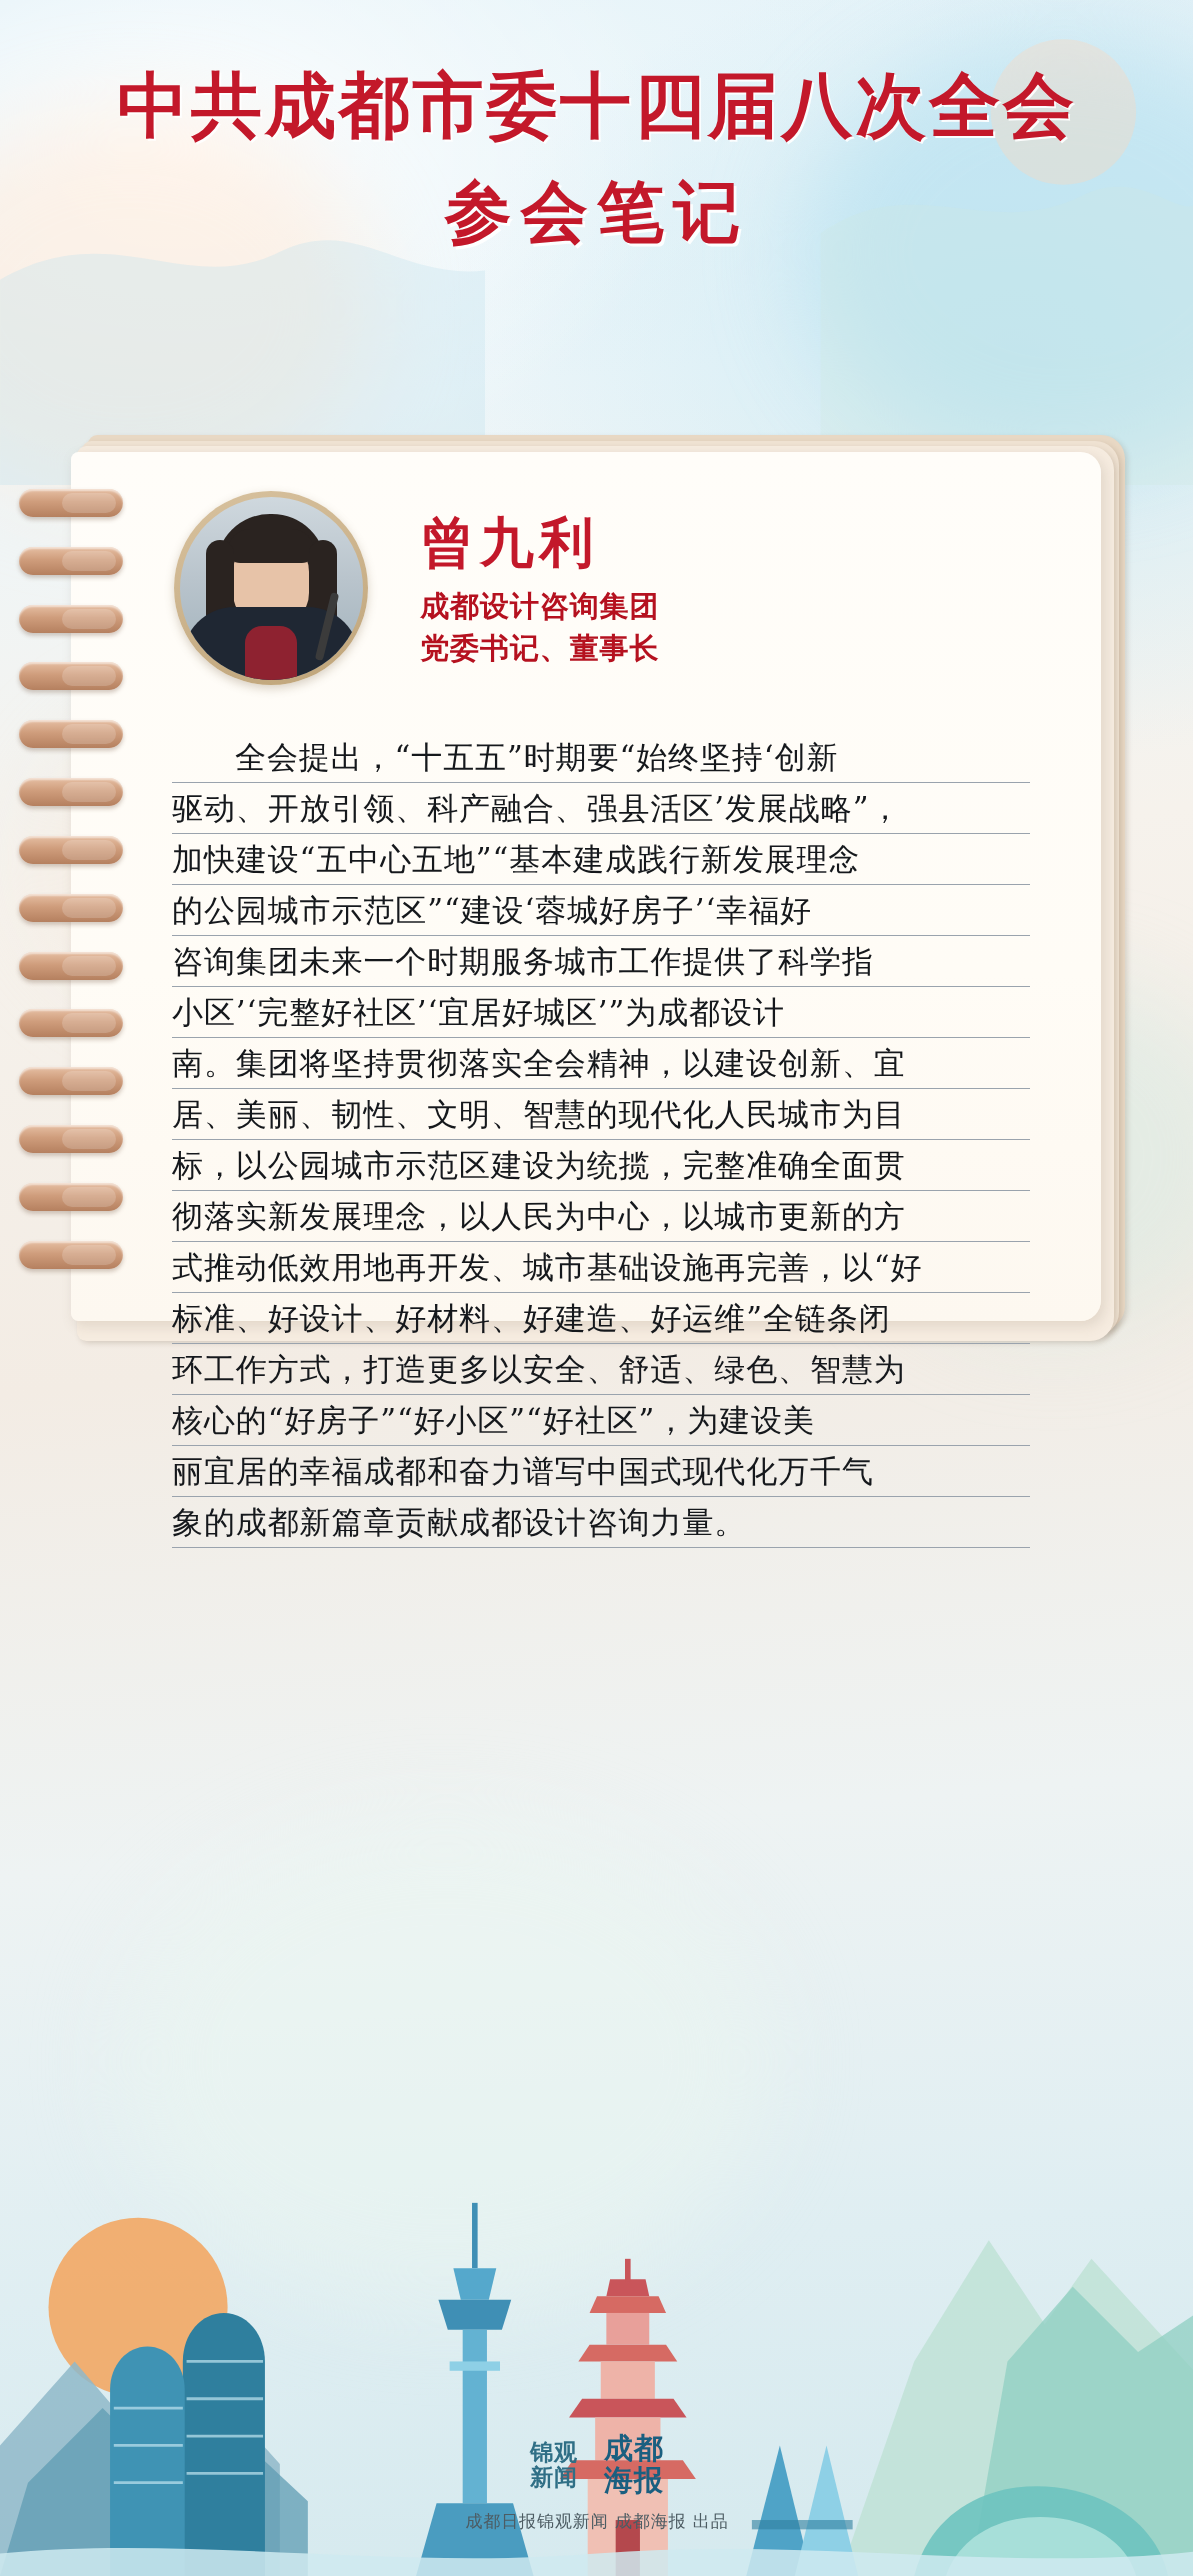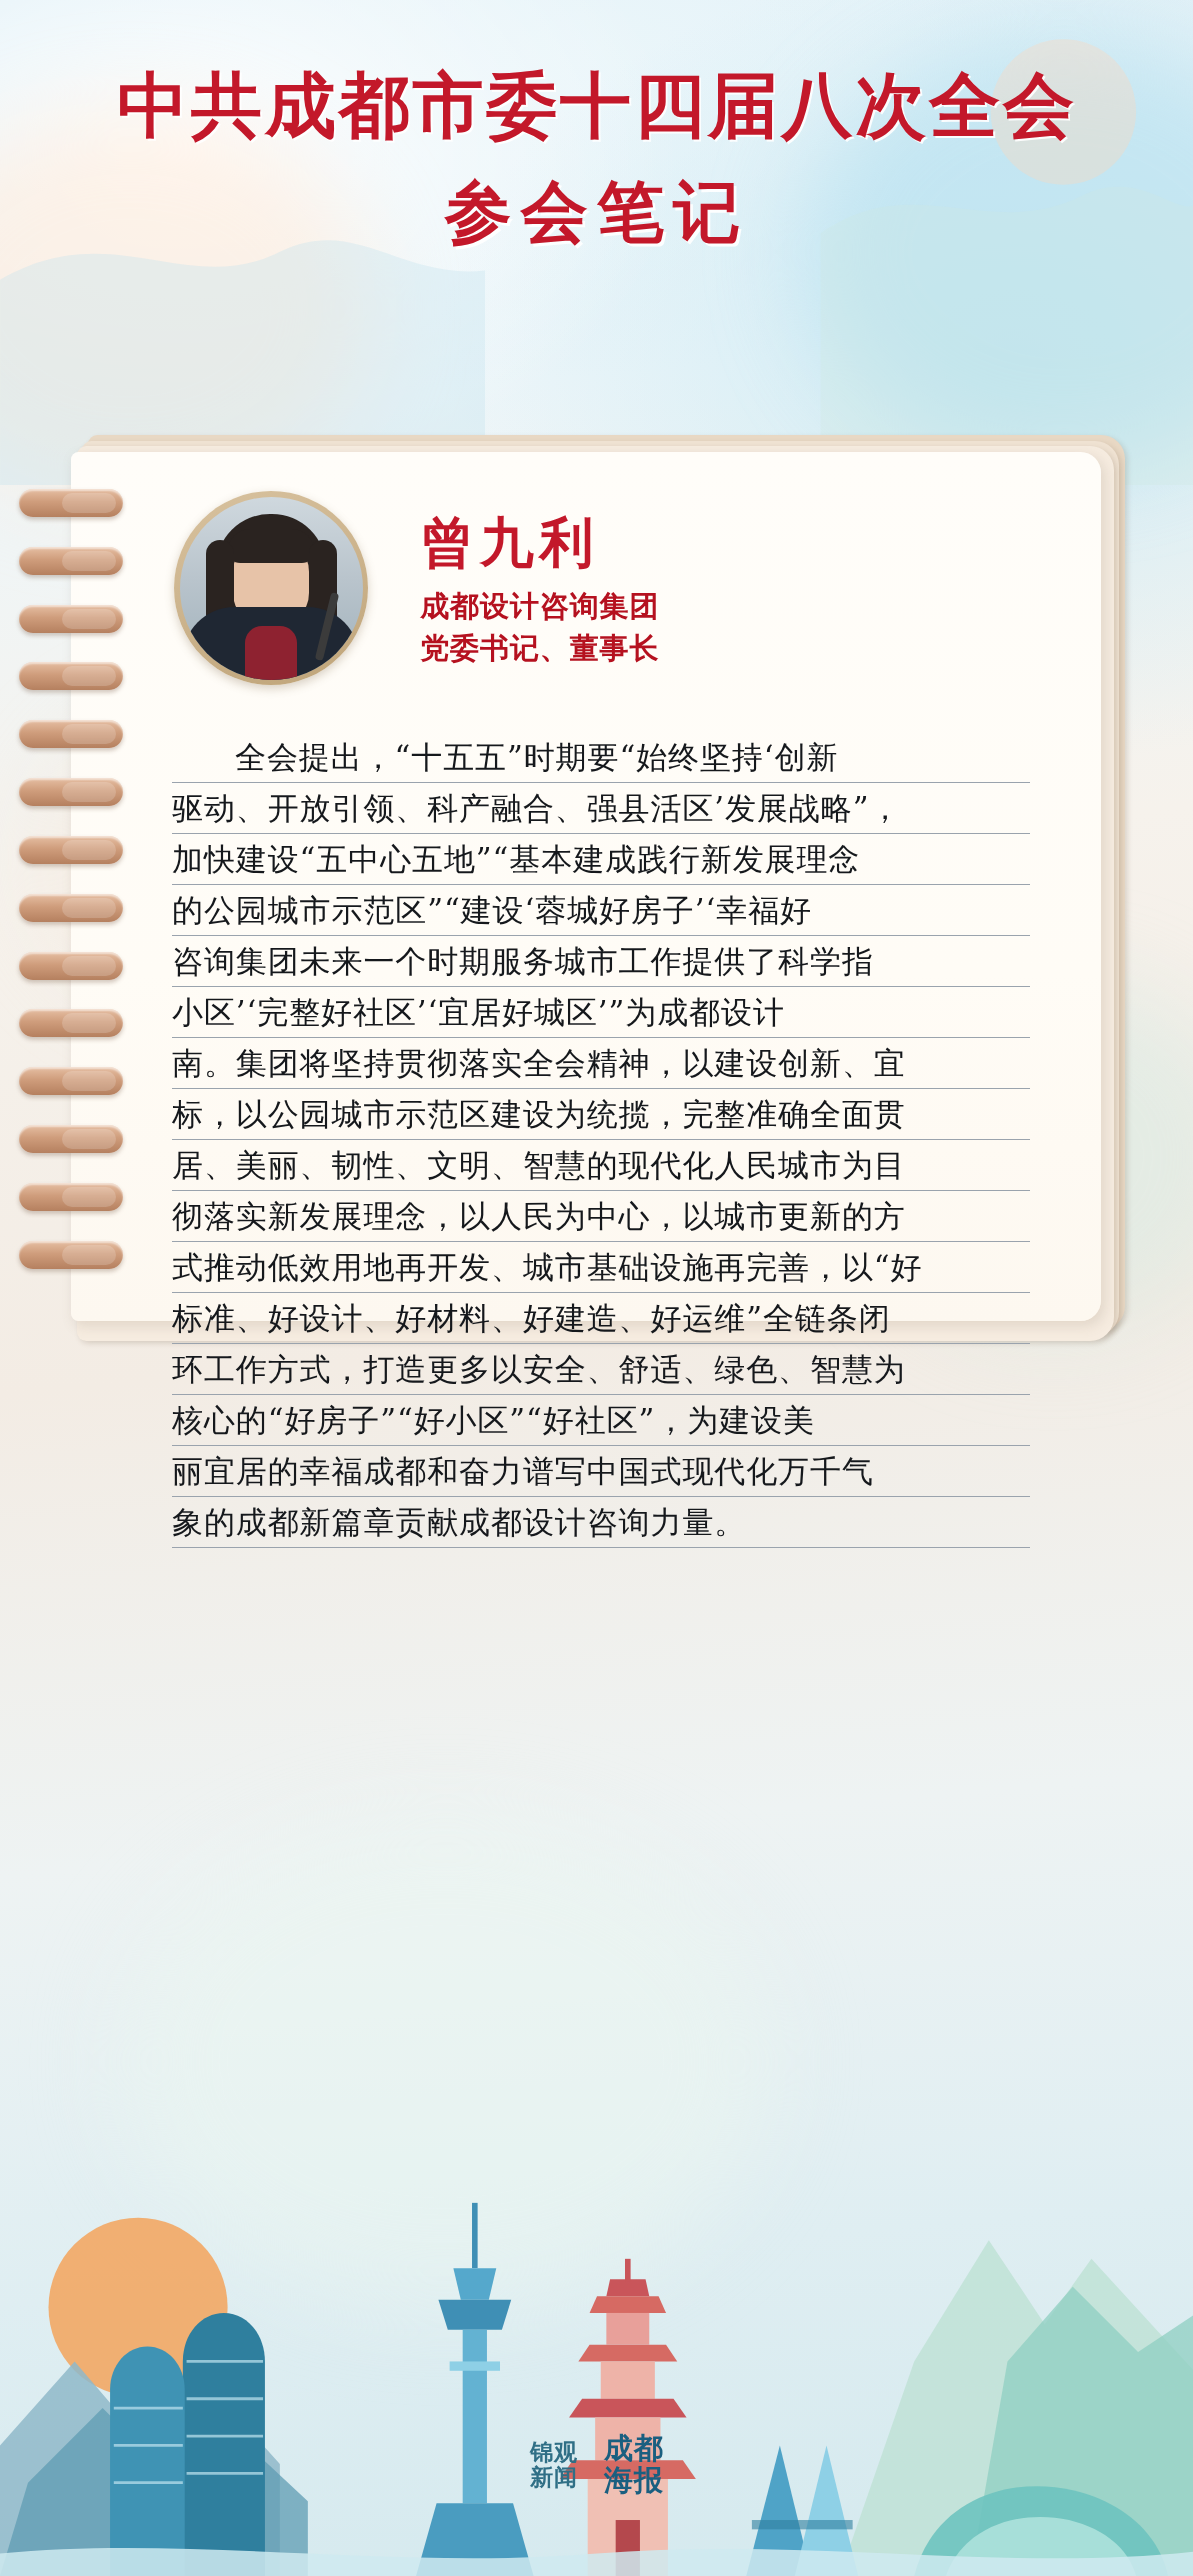--- a/index.html
+++ b/index.html
@@ -355,8 +355,8 @@
         <div class="note-line">咨询集团未来一个时期服务城市工作提供了科学指</div>
         <div class="note-line">小区’‘完整好社区’‘宜居好城区’”为成都设计</div>
         <div class="note-line">南。集团将坚持贯彻落实全会精神，以建设创新、宜</div>
+        <div class="note-line">居、美丽、韧性、文明、智慧的现代化人民城市为目</div>
         <div class="note-line">标，以公园城市示范区建设为统揽，完整准确全面贯</div>
-        <div class="note-line">居、美丽、韧性、文明、智慧的现代化人民城市为目</div>
         <div class="note-line">彻落实新发展理念，以人民为中心，以城市更新的方</div>
         <div class="note-line">式推动低效用地再开发、城市基础设施再完善，以“好</div>
         <div class="note-line">标准、好设计、好材料、好建造、好运维”全链条闭</div>

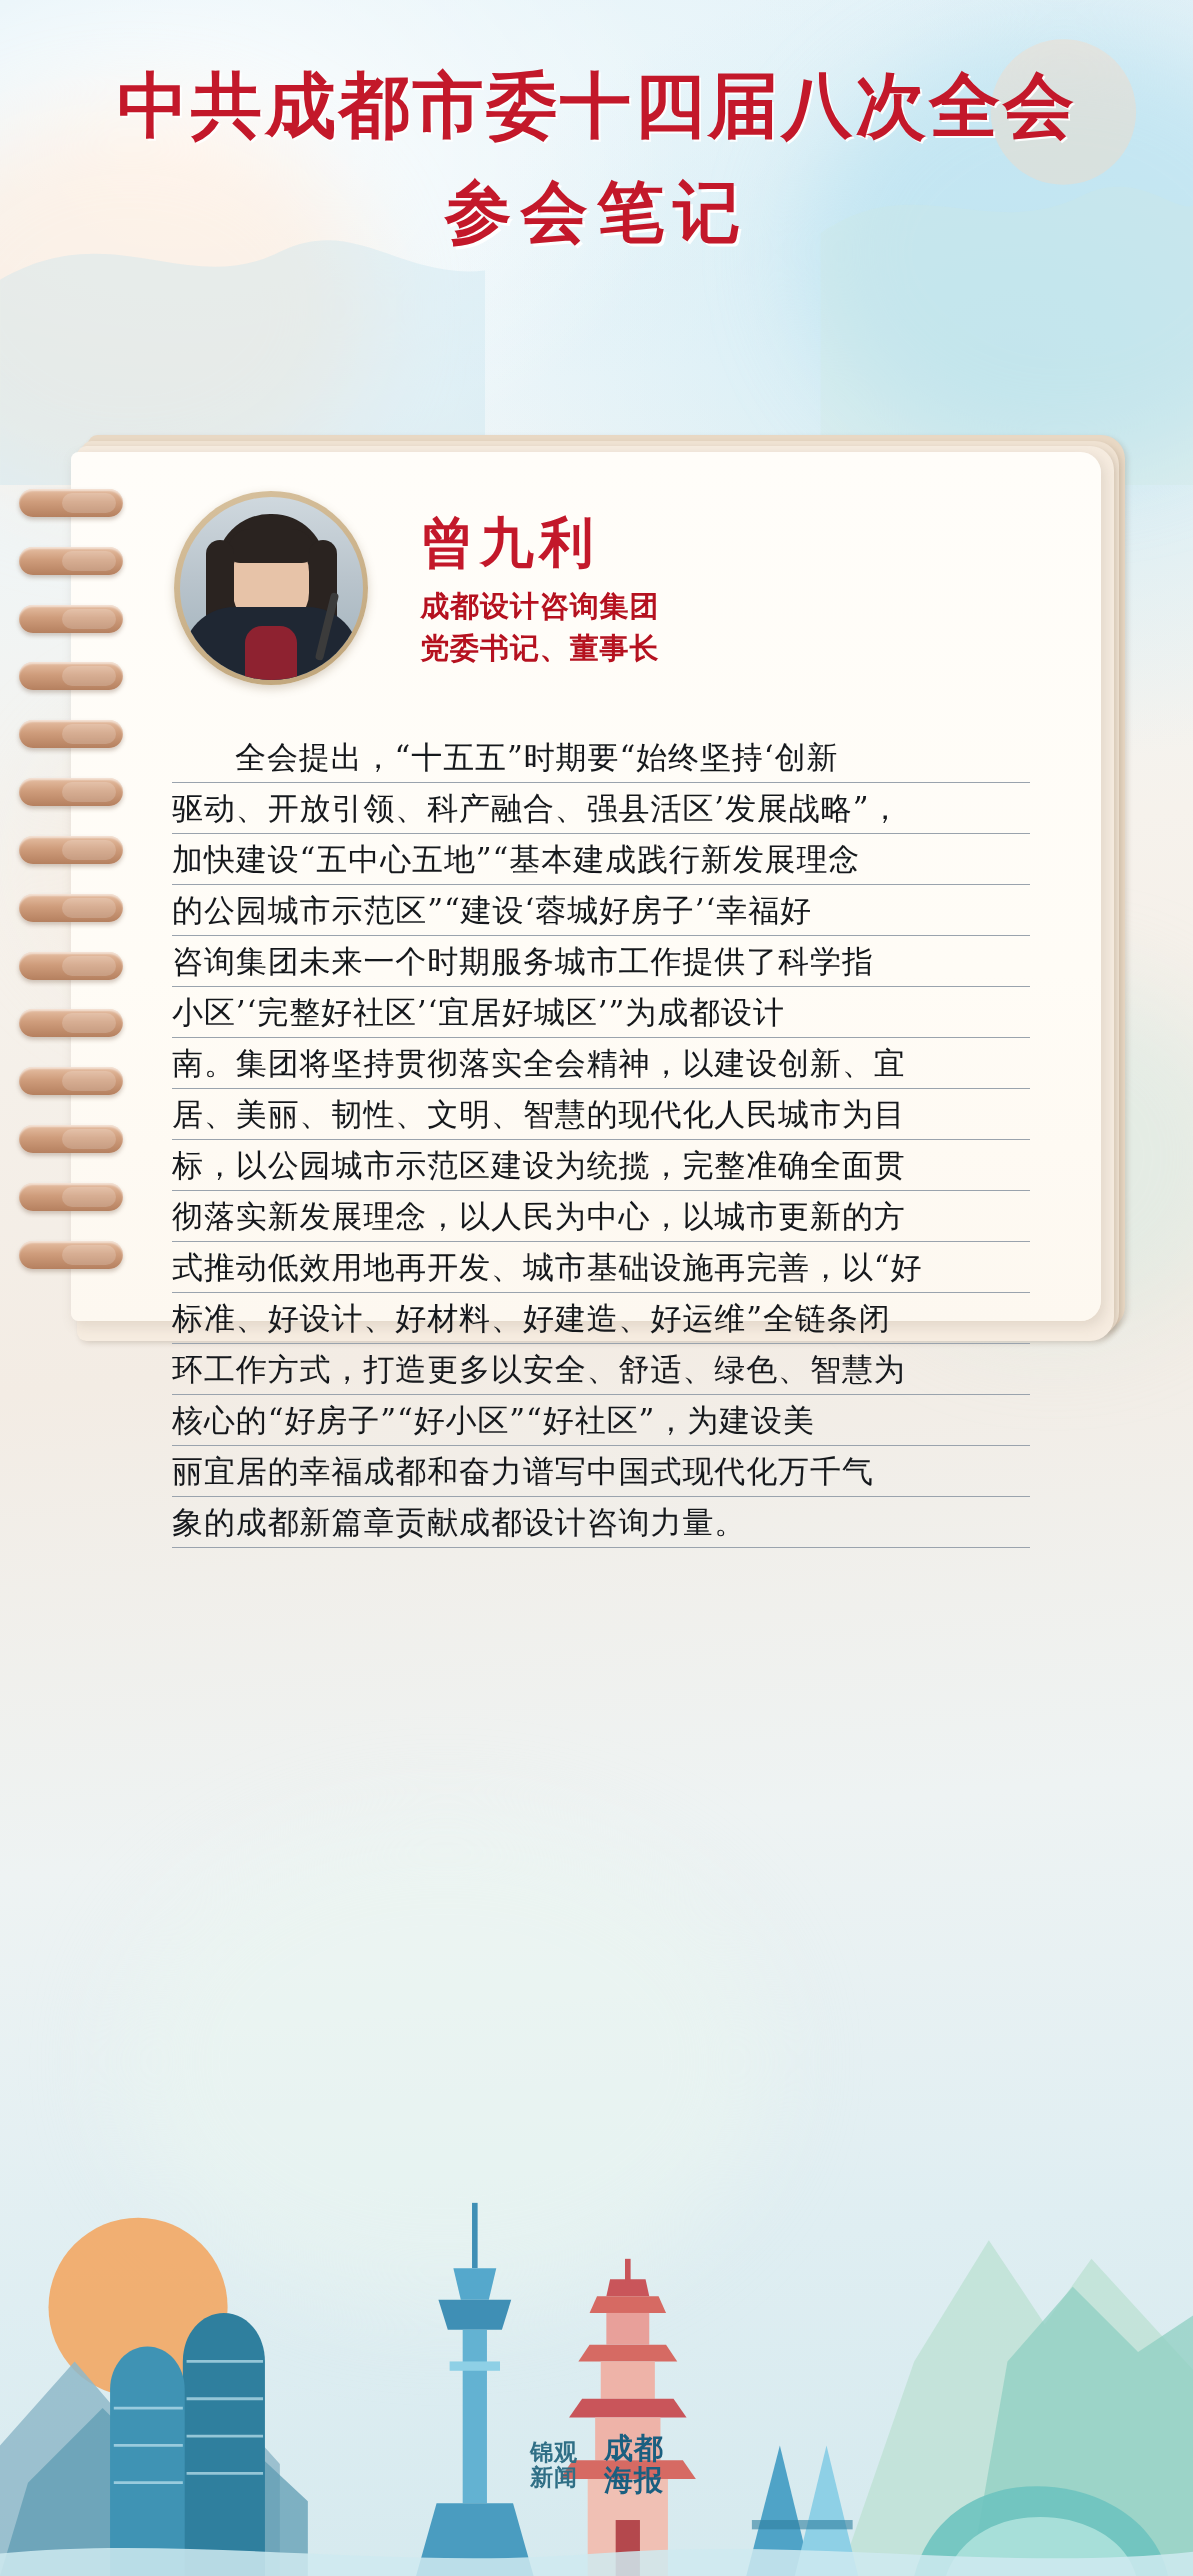--- a/index.html
+++ b/index.html
@@ -459,6 +459,7 @@
     </div>
   </div>
 
+  <div class="footer-credit">成都日报锦观新闻  成都海报  出品</div>
 
 </div>
 

